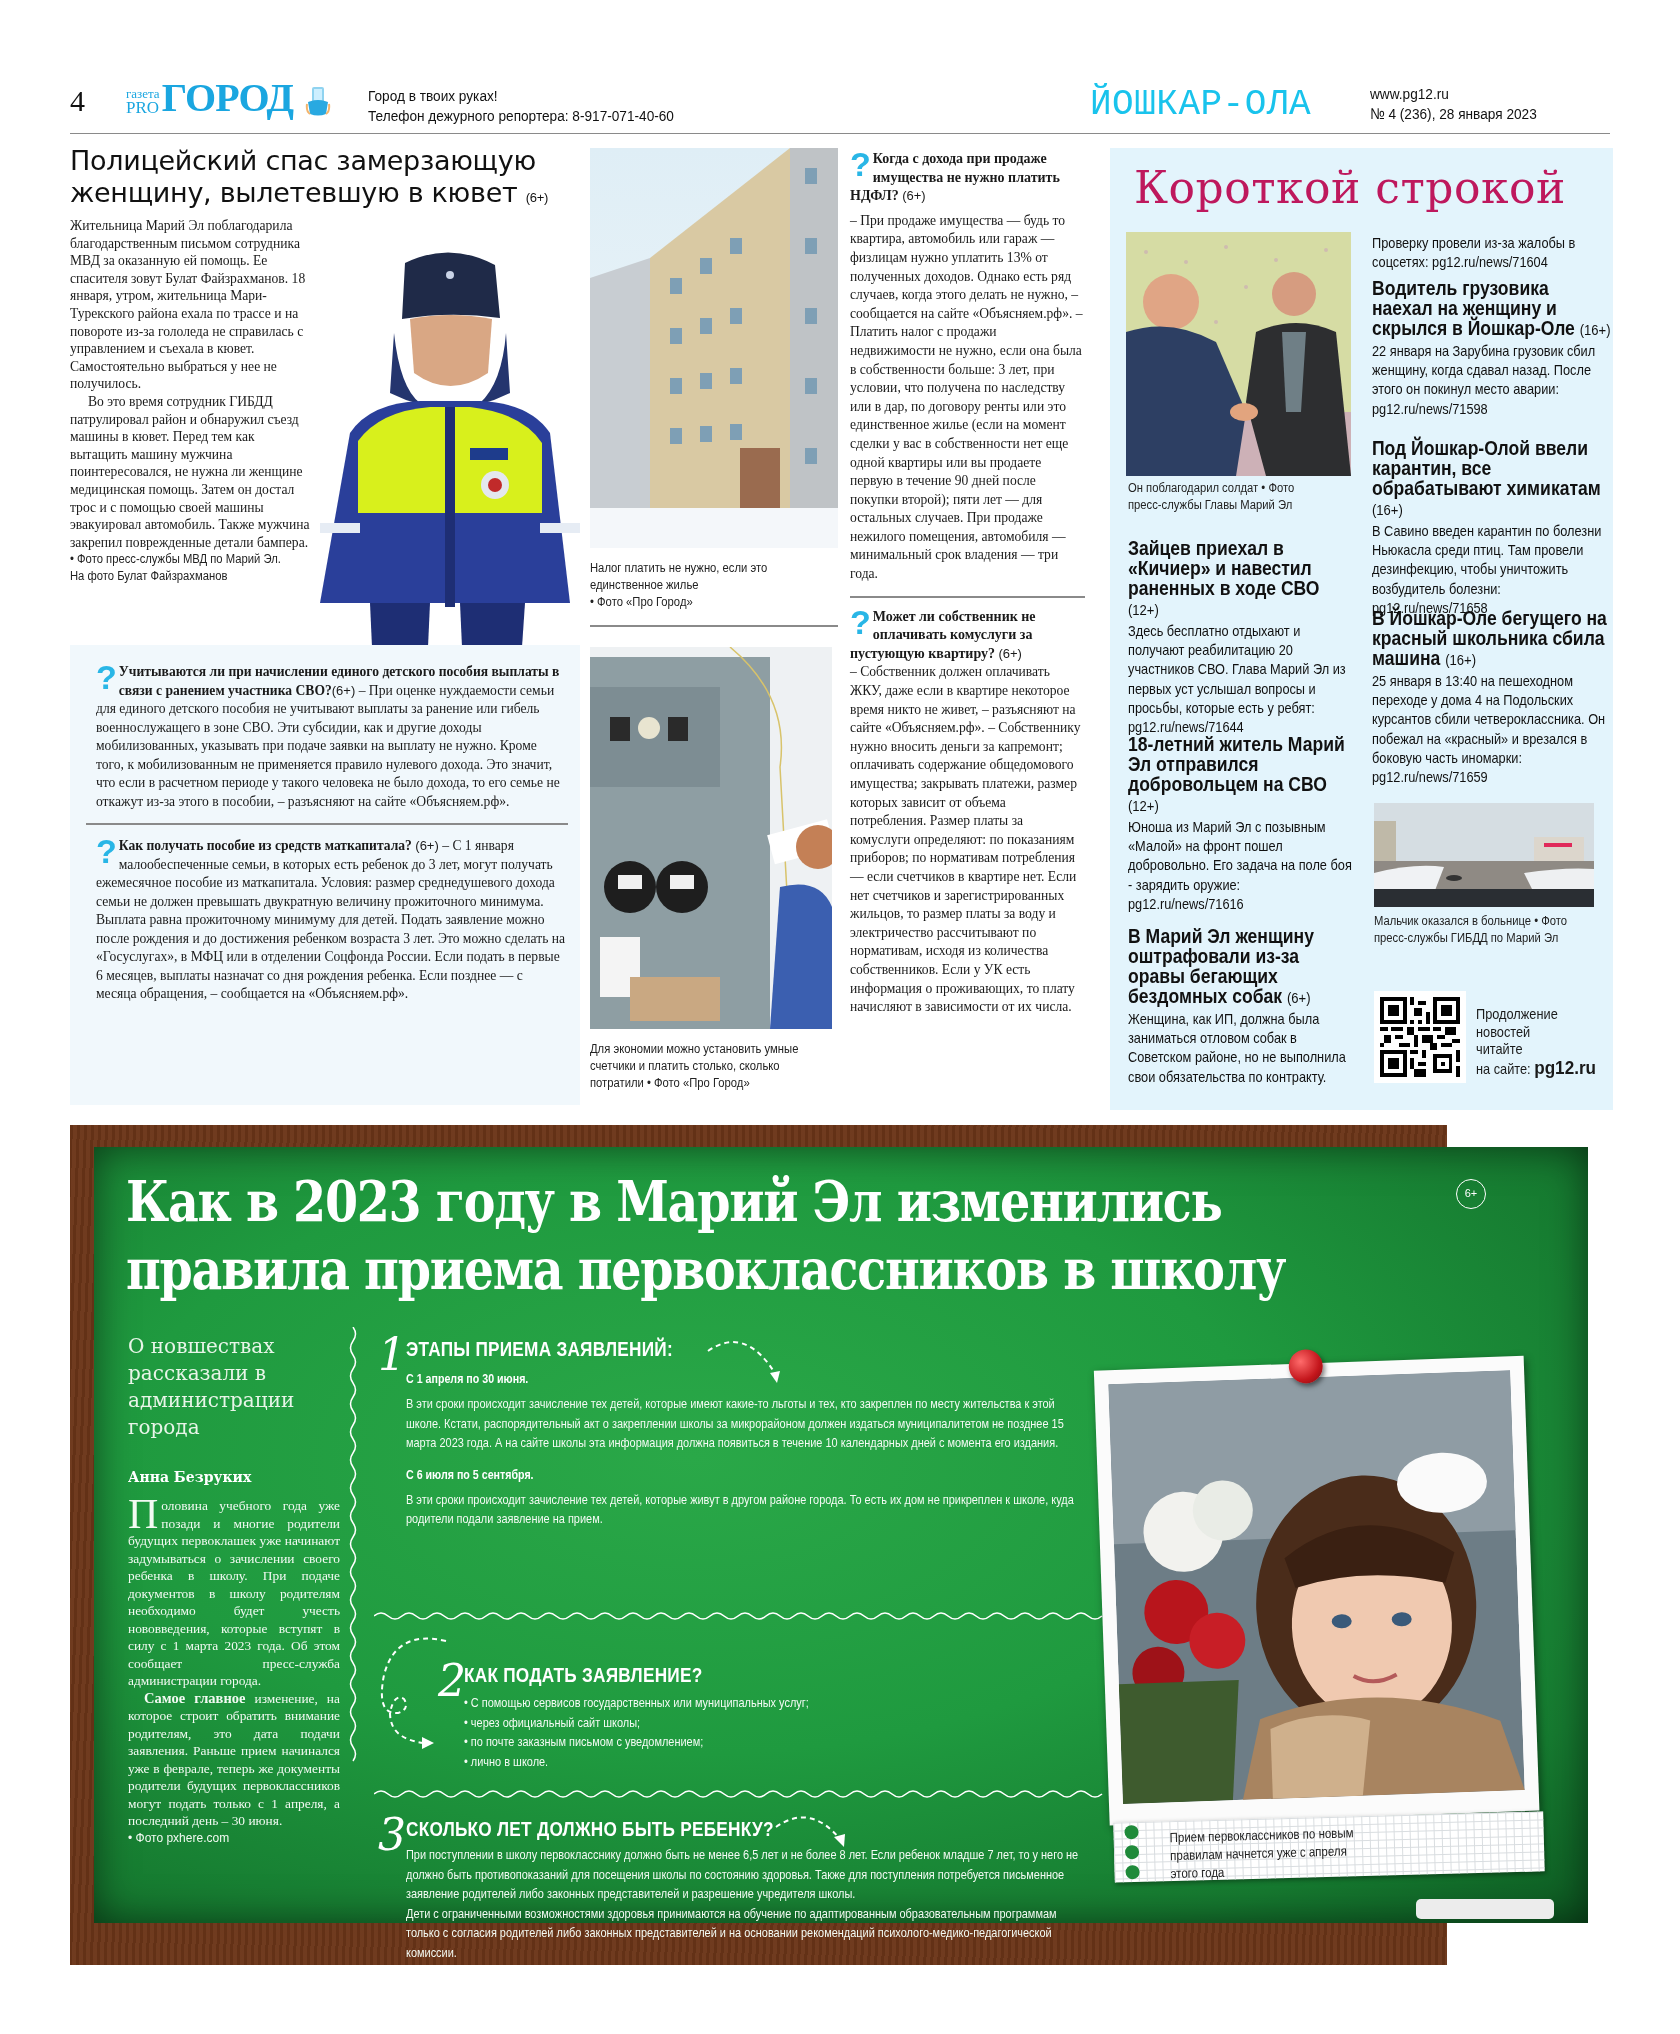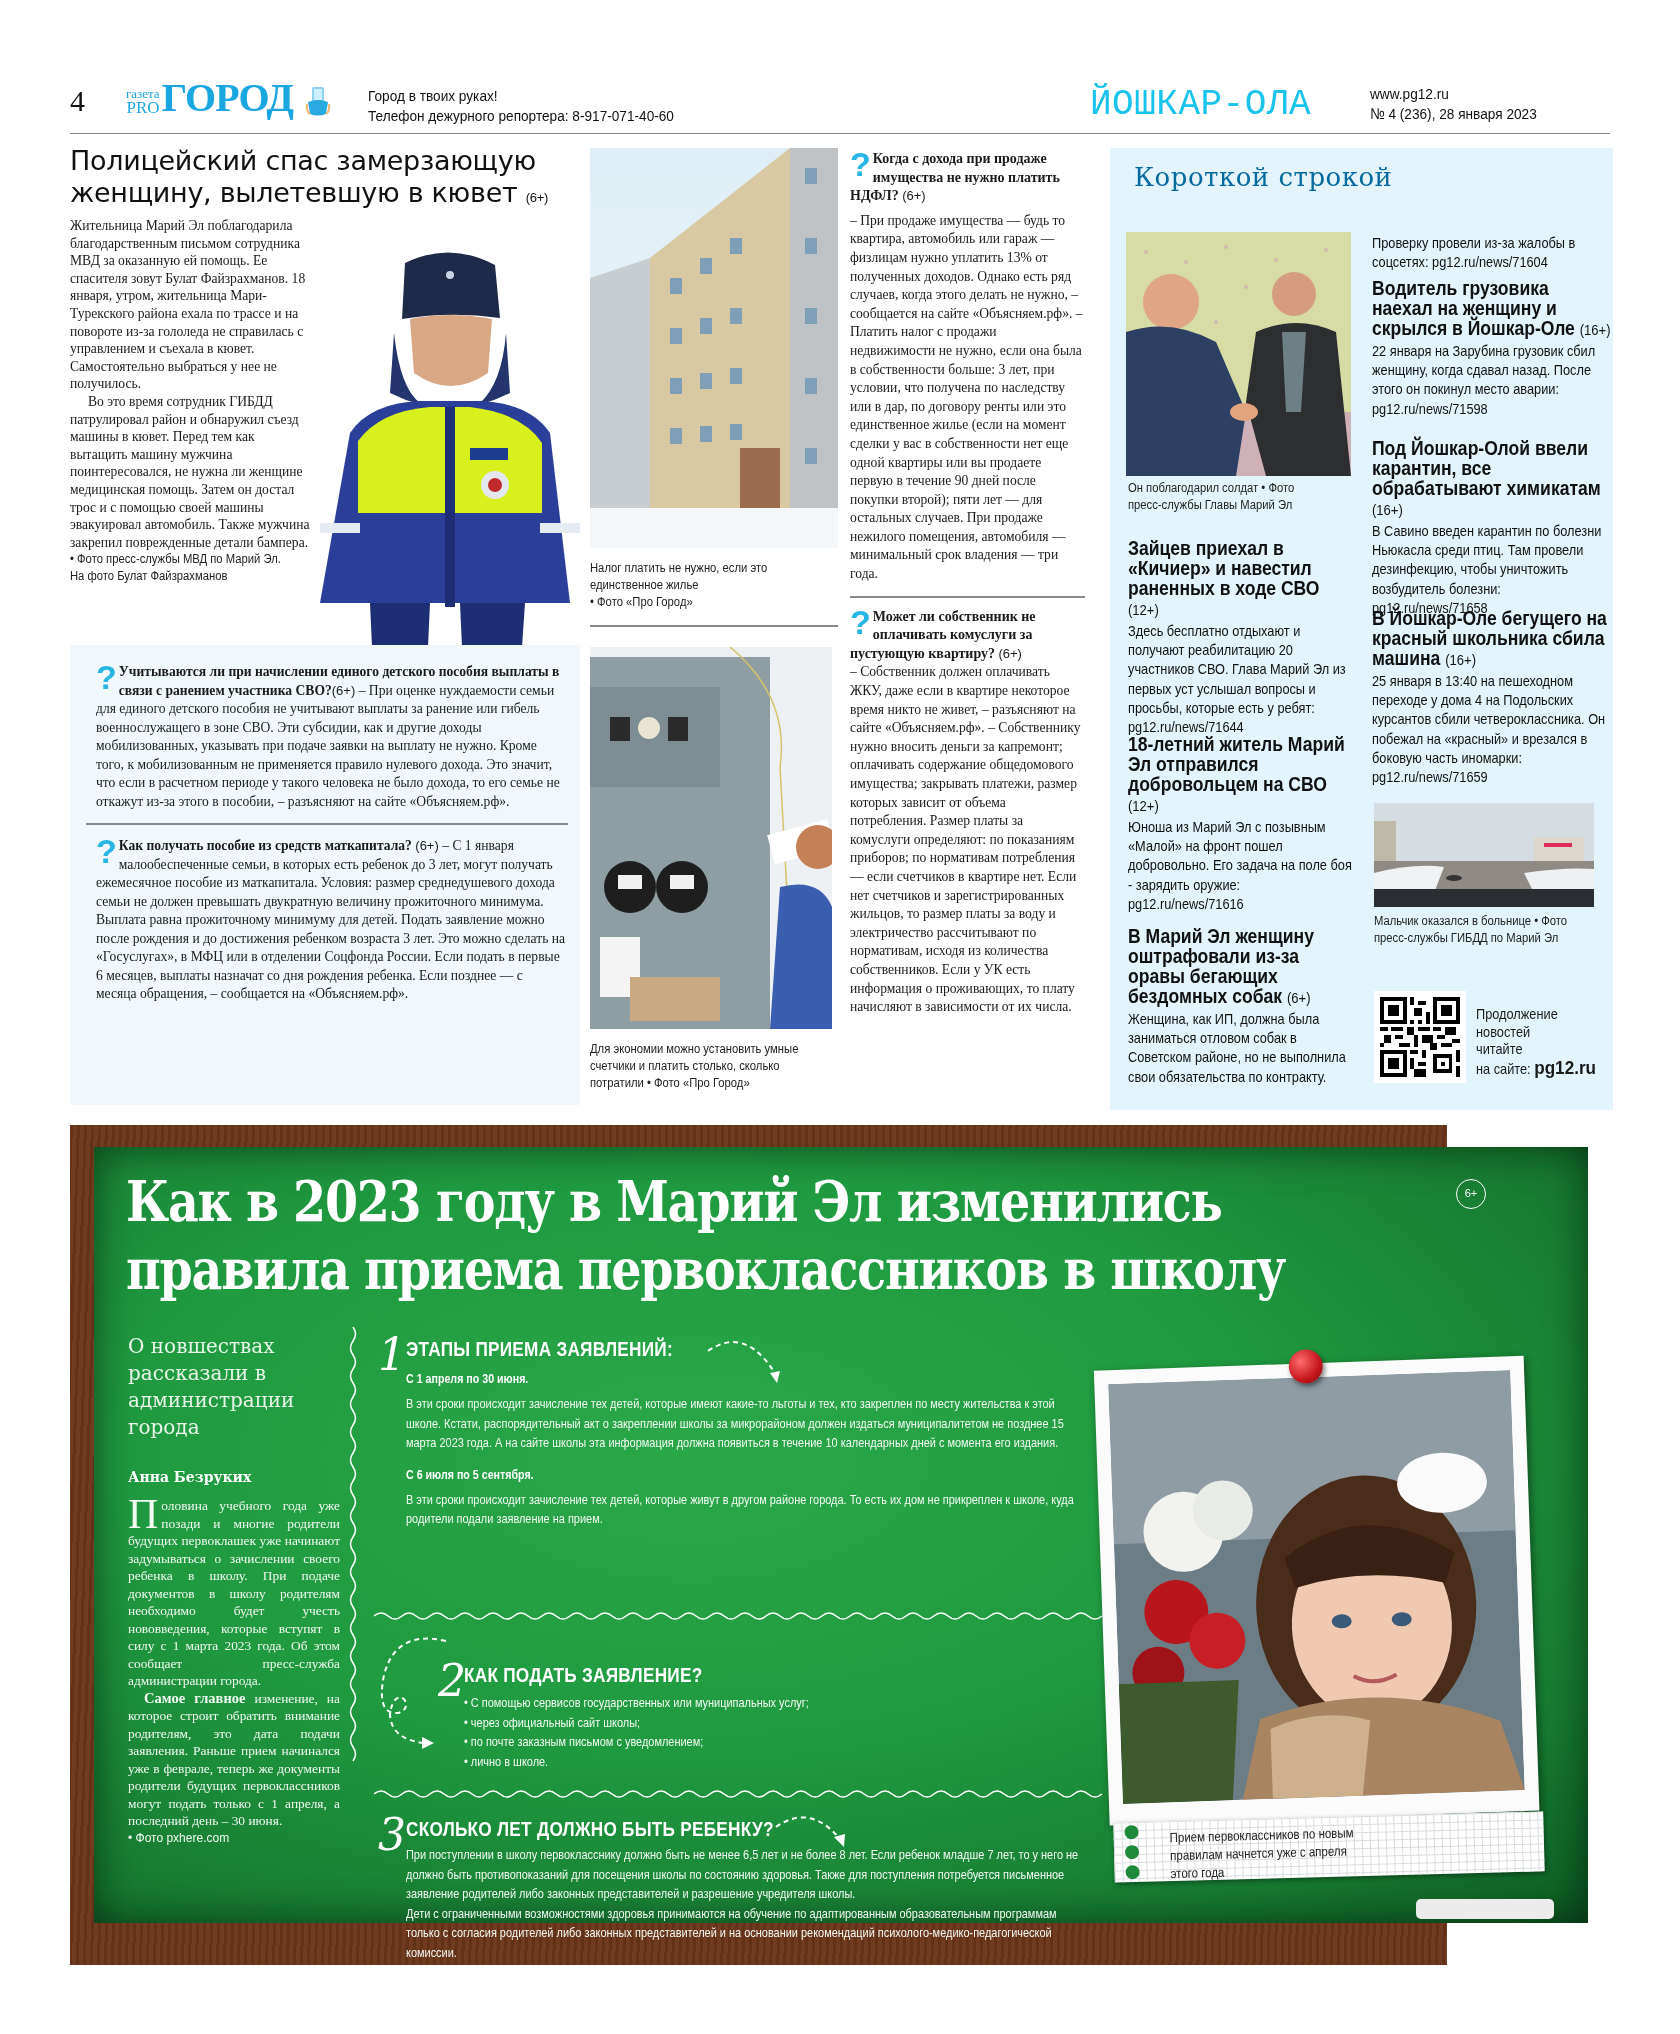--- a/index.html
+++ b/index.html
@@ -11,7 +11,7 @@
   .page-num { position: absolute; left: 0; top: 6px; font-size: 30px; font-family: "Liberation Serif", serif; color: #111; }
   .logo { position: absolute; left: 56px; top: 2px; color: #1aa6e0; font-family: "Liberation Serif", serif; display: flex; align-items: flex-end; }
   .logo-small { display: flex; flex-direction: column; font-size: 13px; line-height: 12px; margin-right: 2px; }
-  .logo-small span:last-child { font-size: 17px; line-height: 16px; text-align: right; }
+  .logo-small span:last-child { font-size: 17px; line-height: 16px; }
   .logo-big { font-size: 40px; line-height: 36px; font-weight: bold; letter-spacing: -1px; }
   .logo-mascot { position: absolute; left: 235px; top: 8px; width: 26px; height: 32px; }
   .tagline { position: absolute; left: 298px; top: 8px; font-family: "Liberation Sans", sans-serif; font-size: 15.5px; line-height: 20px; color: #111; transform: scaleX(0.88); transform-origin: left; }

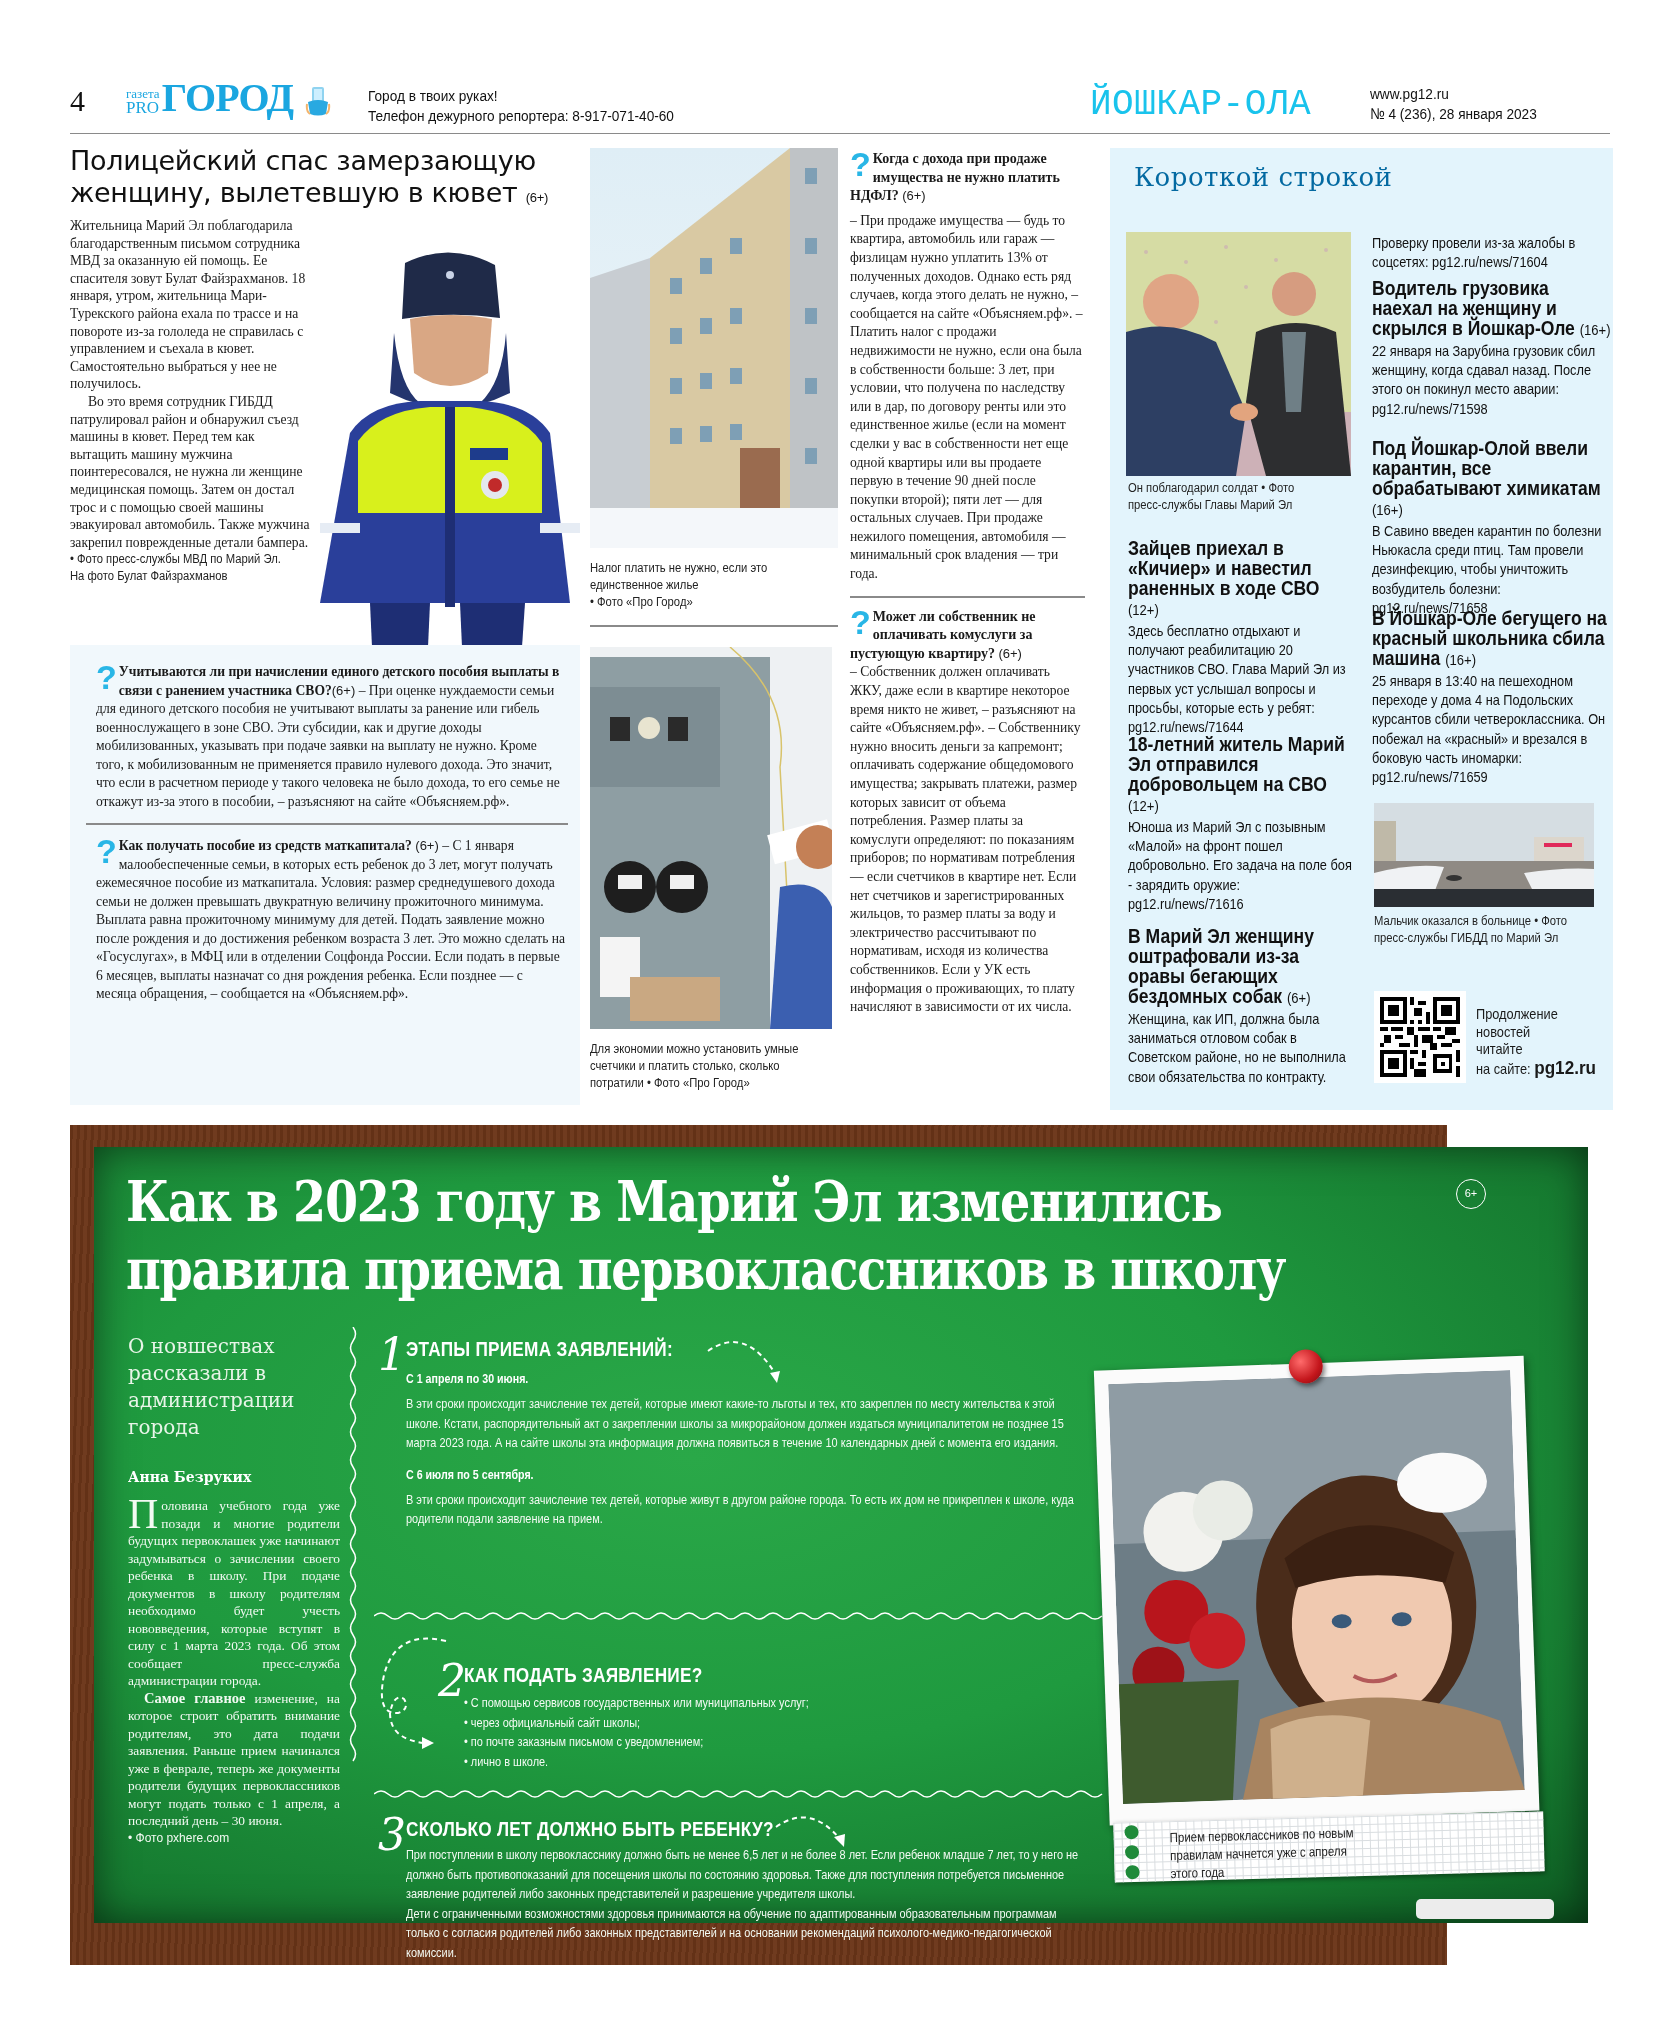--- a/index.html
+++ b/index.html
@@ -48,7 +48,7 @@
 
   
   .news { position: absolute; left: 1110px; top: 148px; width: 503px; height: 962px; background: #e3f4fc; }
-  .news-title { position: absolute; left: 24px; top: 14px; font-family: "DejaVu Serif", serif; font-size: 26px; color: #0369a1; font-weight: normal; letter-spacing: 0.5px; }
+  .news-title { position: absolute; left: 24px; top: 14px; font-family: "DejaVu Serif", serif; font-size: 44px; color: #be185d; font-weight: normal; letter-spacing: 0.5px; }
   .news-photo { position: absolute; left: 16px; top: 84px; width: 225px; height: 244px; }
   .news-cap { position: absolute; left: 18px; top: 332px; width: 225px; }
   .nc { font-family: "Liberation Sans", sans-serif; color: #111; transform: scaleX(0.9); transform-origin: left; }

